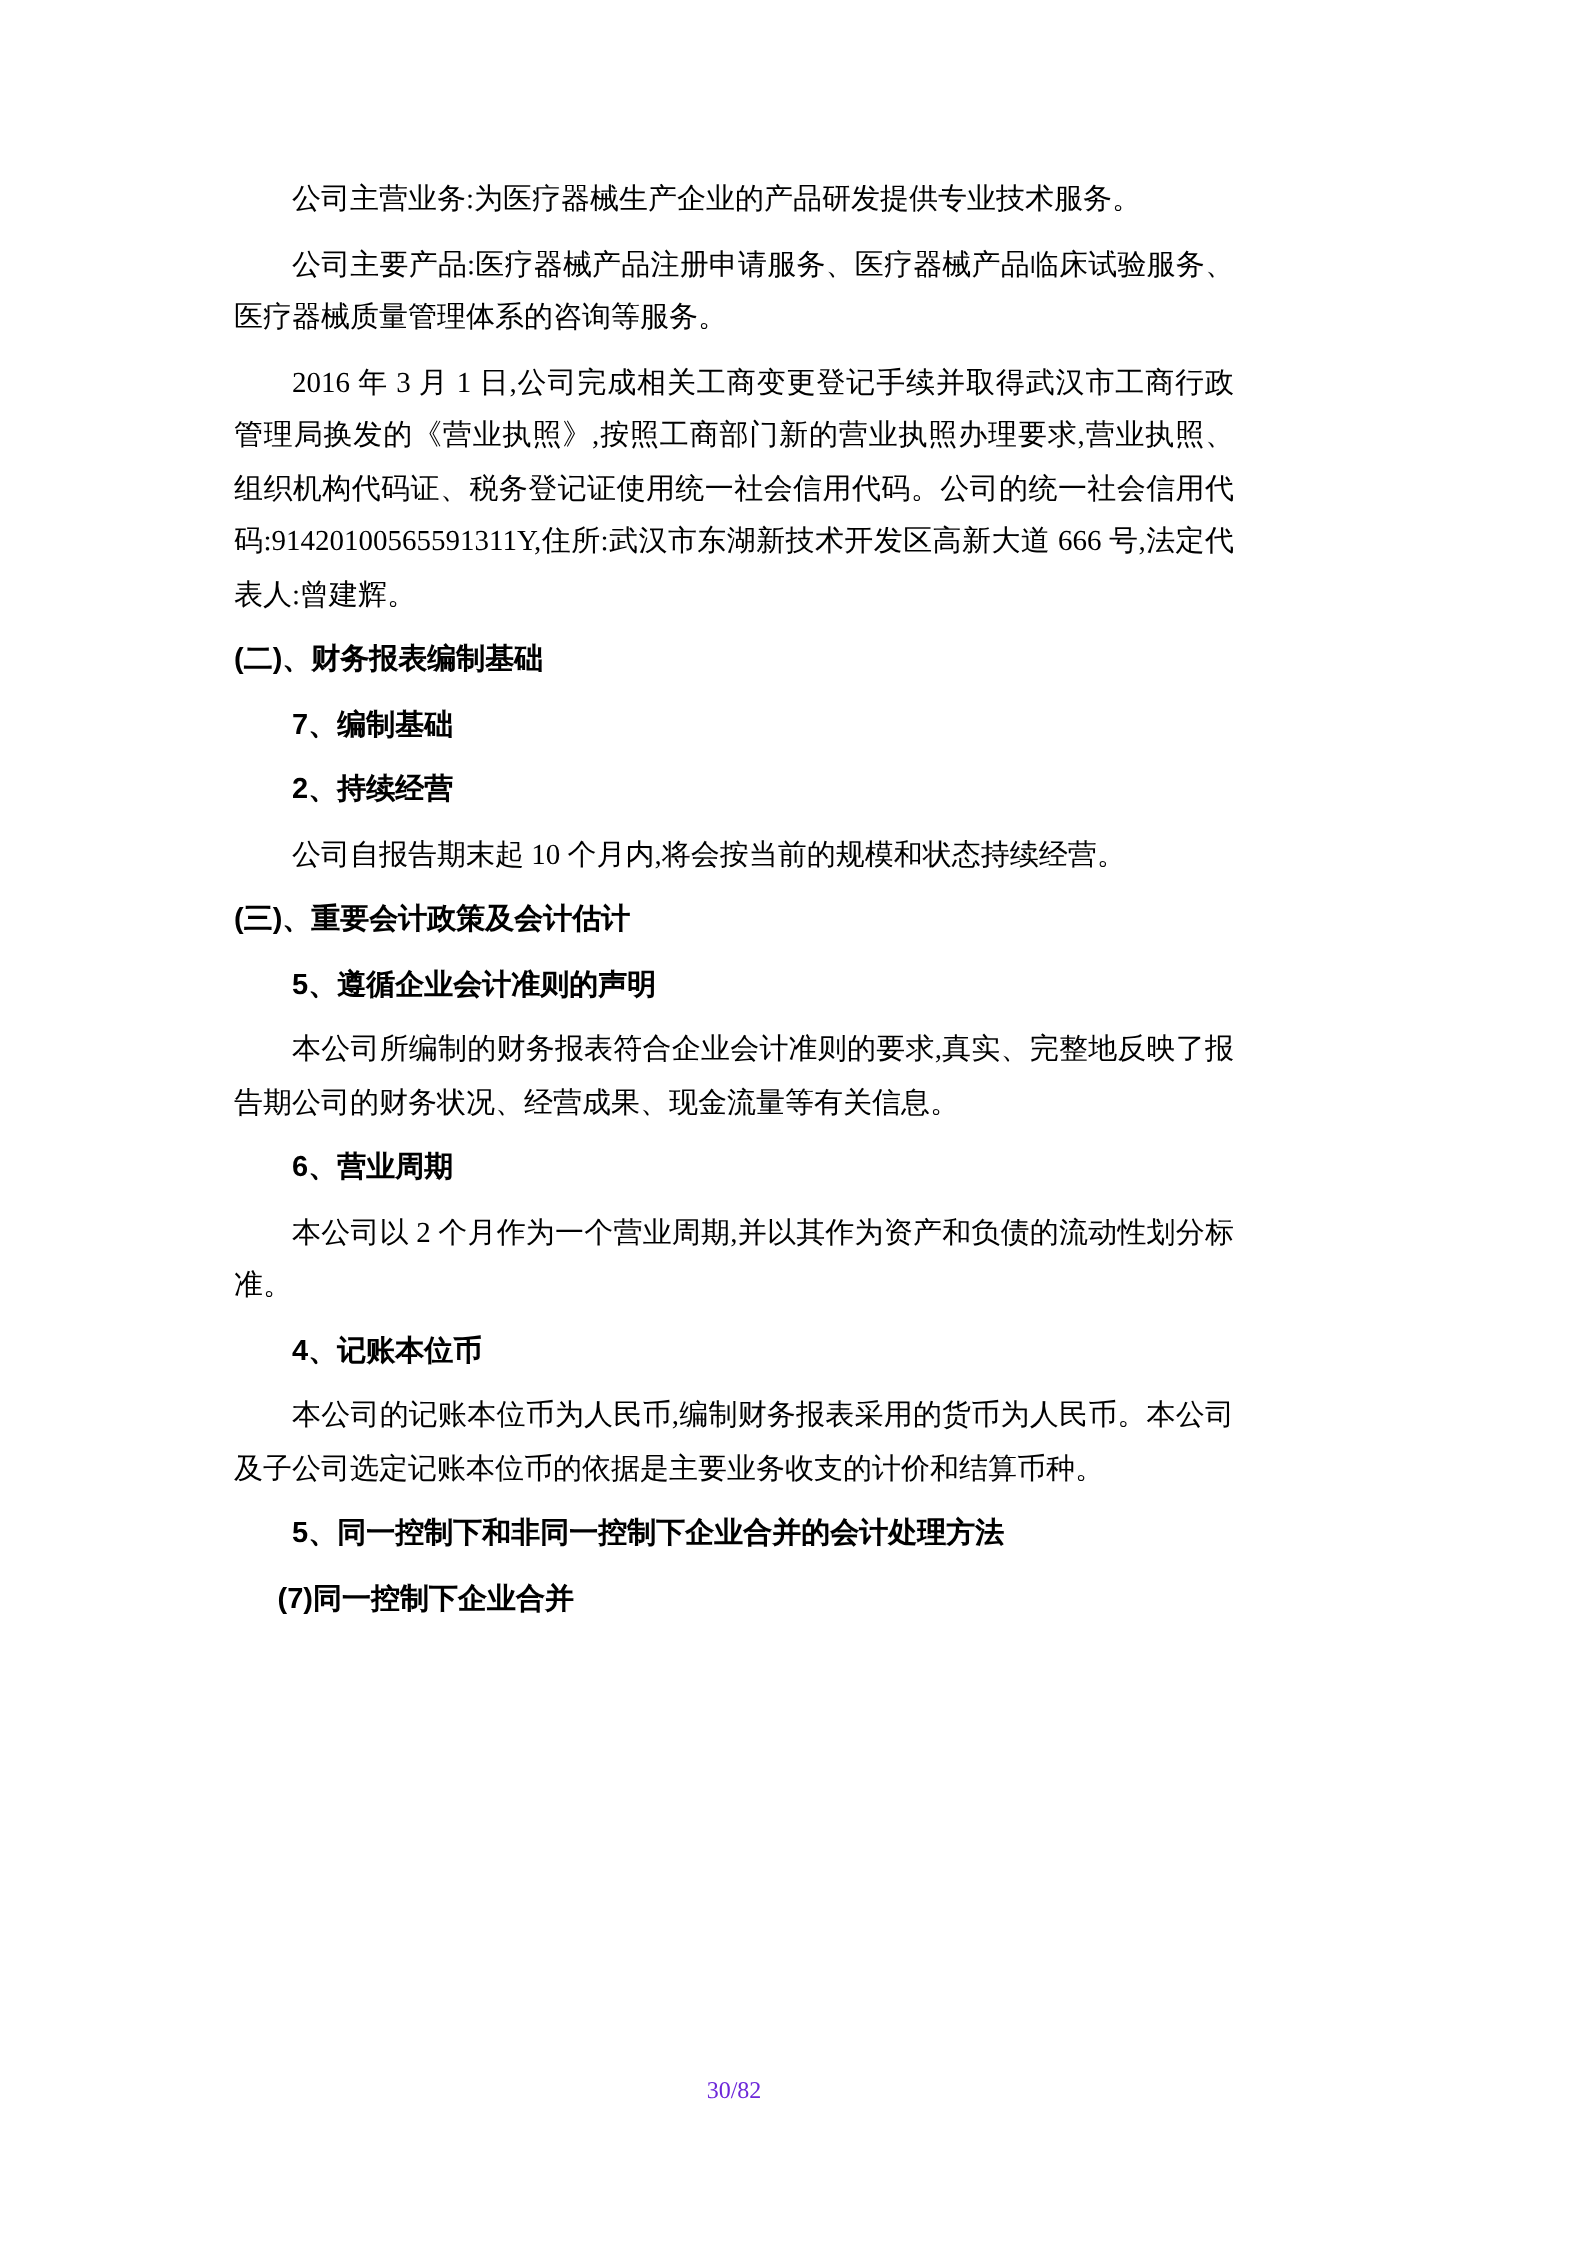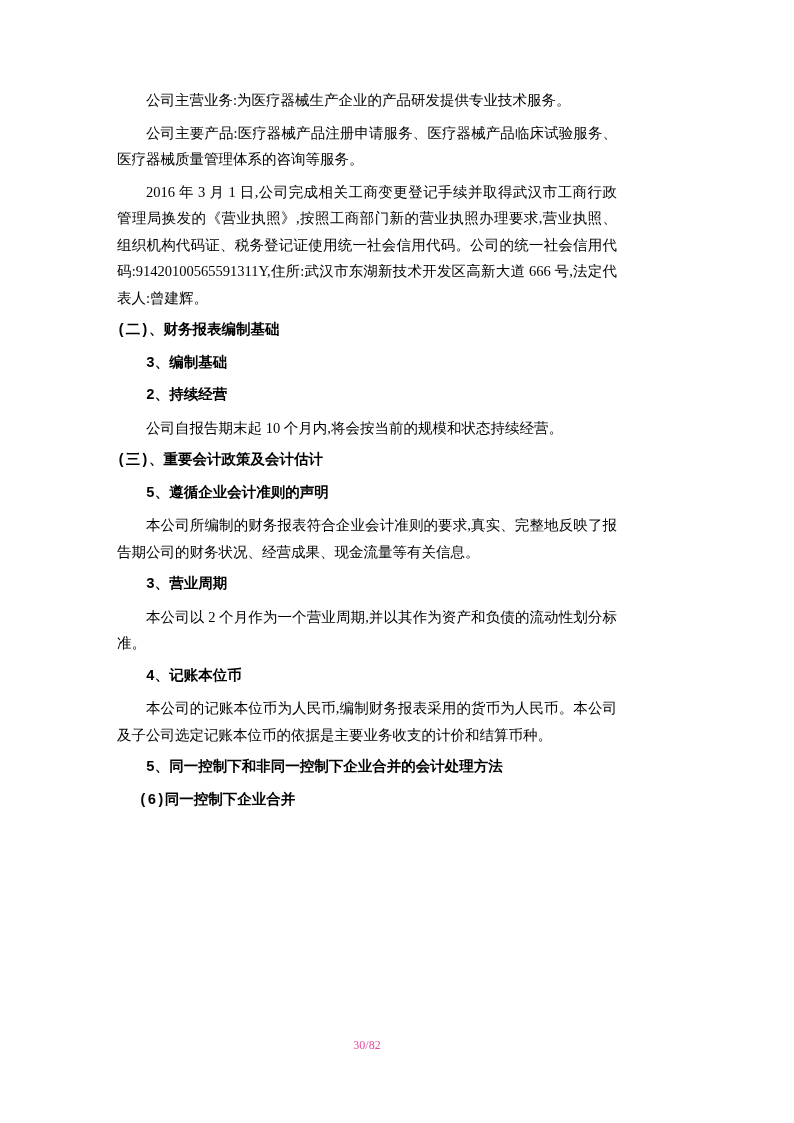--- a/index.html
+++ b/index.html
@@ -35,7 +35,7 @@
     font-weight: normal;
   }
   .h1, .h2, .h3 {
-    font-family: Liberation Mono, monospace;
+    font-family: Liberation Sans, sans-serif;
     font-weight: bold;
     font-size: 15px;
   }

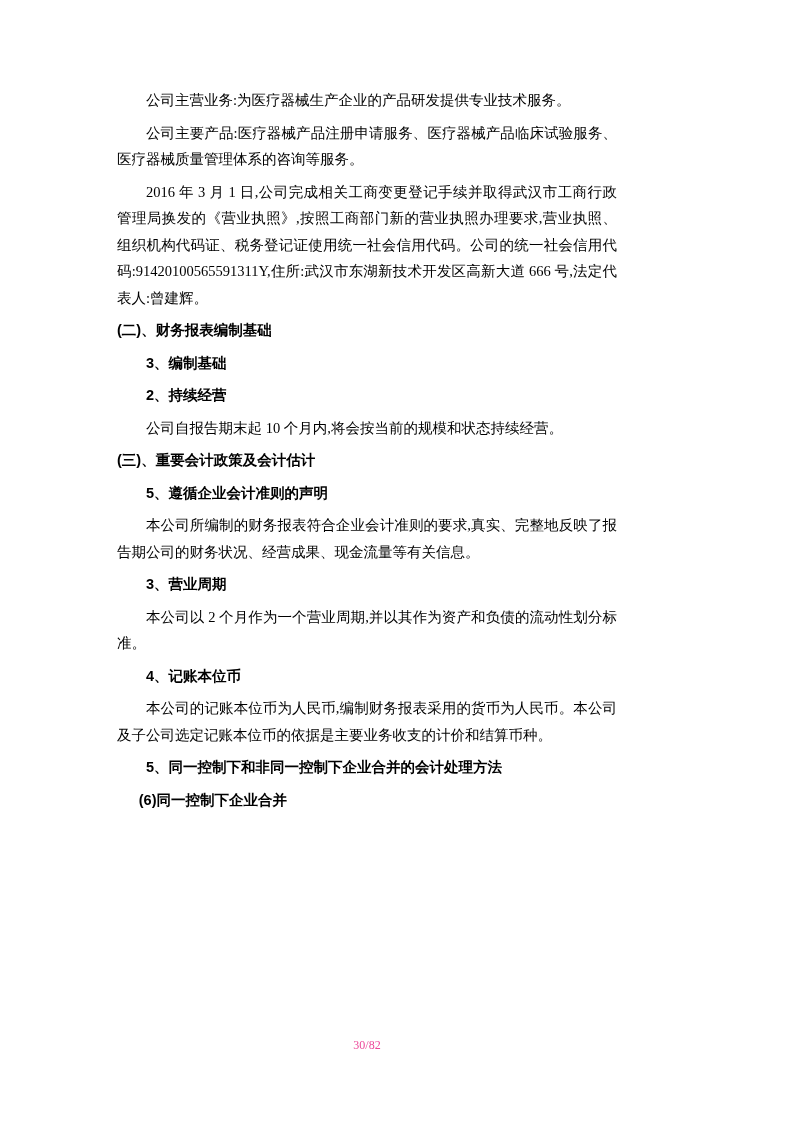--- a/index.html
+++ b/index.html
@@ -62,7 +62,7 @@
       <p class="para">公司主要产品:医疗器械产品注册申请服务、医疗器械产品临床试验服务、医疗器械质量管理体系的咨询等服务。</p>
       <p class="para">2016 年 3 月 1 日,公司完成相关工商变更登记手续并取得武汉市工商行政管理局换发的《营业执照》,按照工商部门新的营业执照办理要求,营业执照、组织机构代码证、税务登记证使用统一社会信用代码。公司的统一社会信用代码:91420100565591311Y,住所:武汉市东湖新技术开发区高新大道 666 号,法定代表人:曾建辉。</p>
       <p class="h1">(二)、财务报表编制基础</p>
-      <p class="h2">3、编制基础</p>
+      <p class="h2">7、编制基础</p>
       <p class="h2">2、持续经营</p>
       <p class="para">公司自报告期末起 10 个月内,将会按当前的规模和状态持续经营。</p>
       <p class="h1">(三)、重要会计政策及会计估计</p>

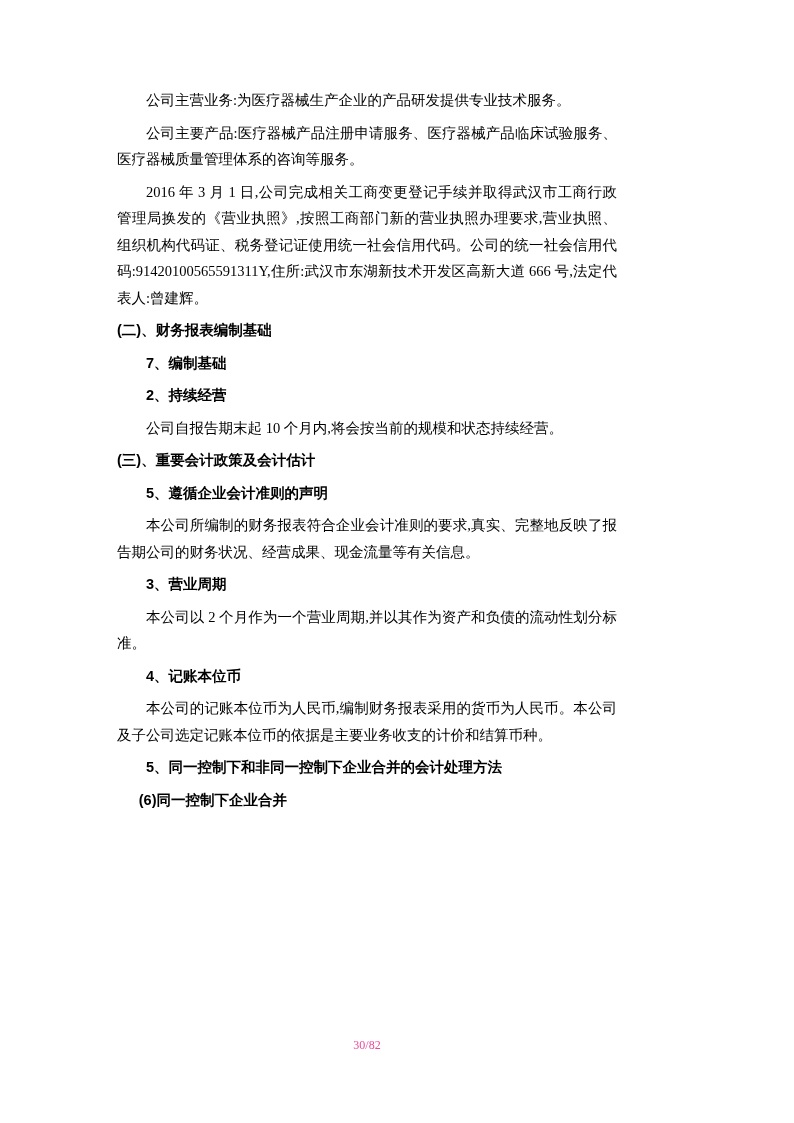--- a/index.html
+++ b/index.html
@@ -68,7 +68,7 @@
       <p class="h1">(三)、重要会计政策及会计估计</p>
       <p class="h2">5、遵循企业会计准则的声明</p>
       <p class="para">本公司所编制的财务报表符合企业会计准则的要求,真实、完整地反映了报告期公司的财务状况、经营成果、现金流量等有关信息。</p>
-      <p class="h2">3、营业周期</p>
+      <p class="h2">6、营业周期</p>
       <p class="para">本公司以 2 个月作为一个营业周期,并以其作为资产和负债的流动性划分标准。</p>
       <p class="h2">4、记账本位币</p>
       <p class="para">本公司的记账本位币为人民币,编制财务报表采用的货币为人民币。本公司及子公司选定记账本位币的依据是主要业务收支的计价和结算币种。</p>

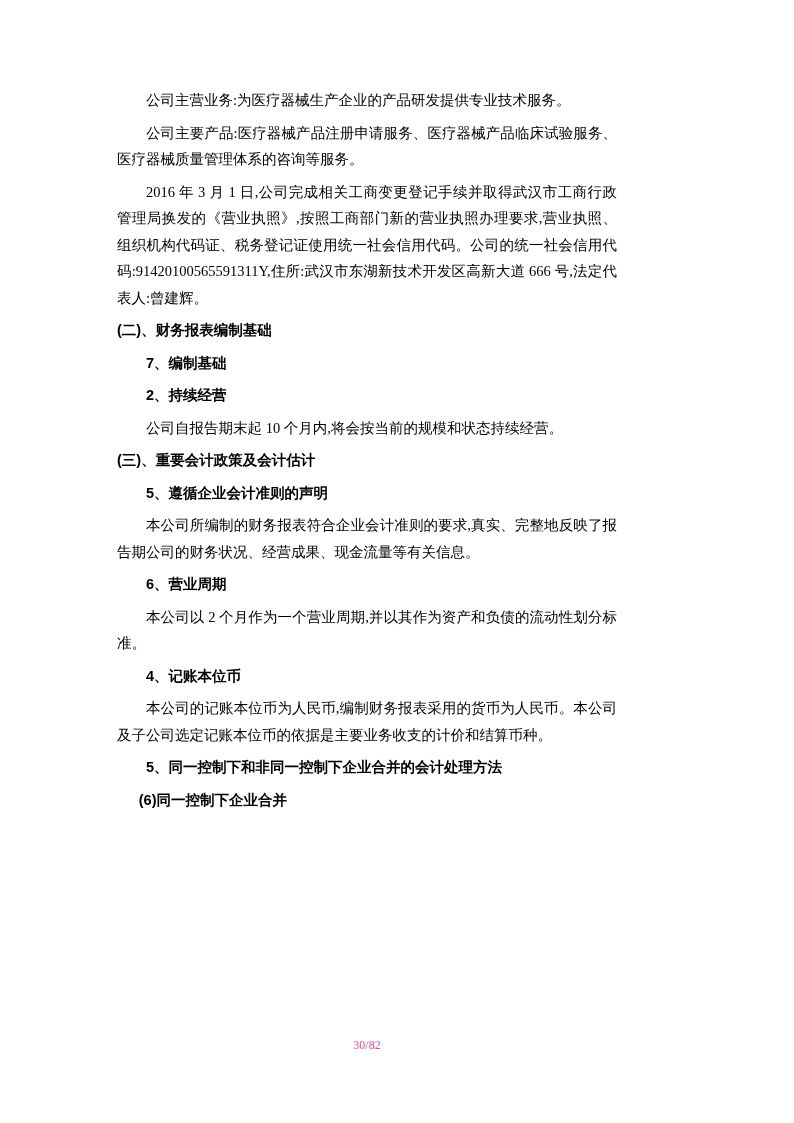--- a/index.html
+++ b/index.html
@@ -73,7 +73,7 @@
       <p class="h2">4、记账本位币</p>
       <p class="para">本公司的记账本位币为人民币,编制财务报表采用的货币为人民币。本公司及子公司选定记账本位币的依据是主要业务收支的计价和结算币种。</p>
       <p class="h2">5、同一控制下和非同一控制下企业合并的会计处理方法</p>
-      <p class="h3">(6)同一控制下企业合并</p>
+      <p class="h3">(7)同一控制下企业合并</p>
     </div>
   <div class="footer">30/82</div>
 </div>

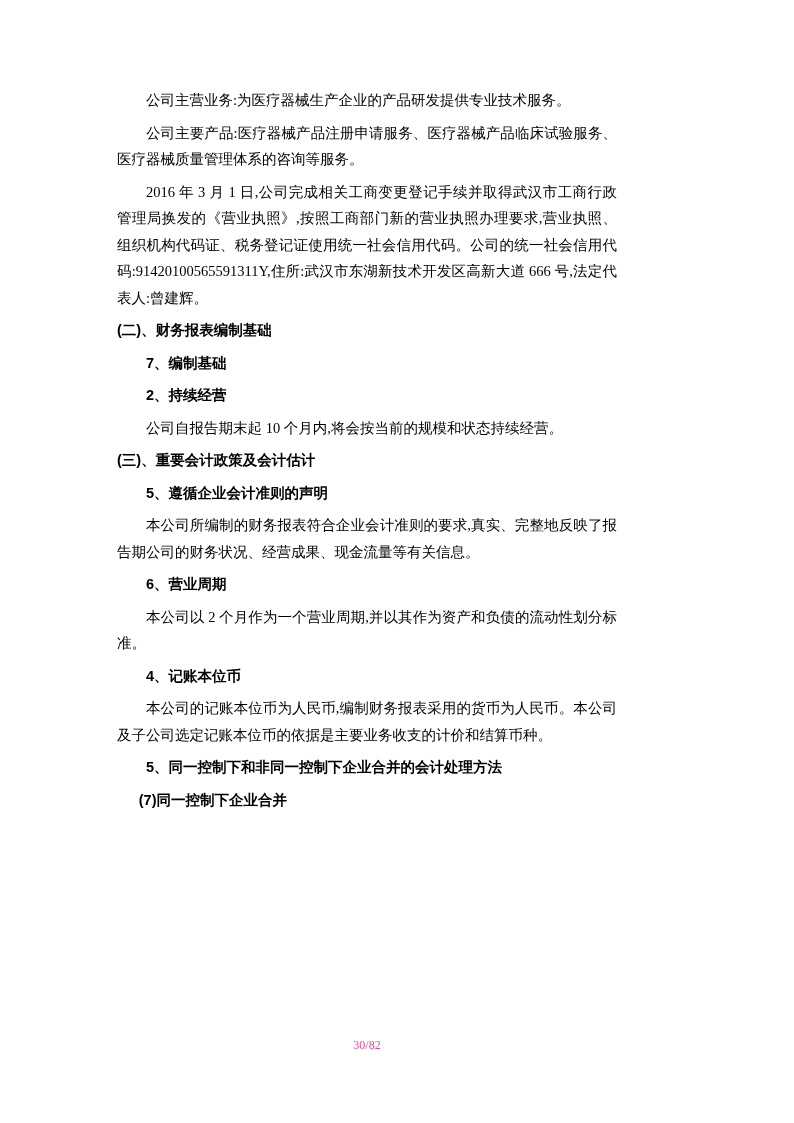--- a/index.html
+++ b/index.html
@@ -50,7 +50,7 @@
     text-align: center;
     font-family: "Liberation Serif", "DejaVu Serif", serif;
     font-size: 12px;
-    color: #ec4899;
+    color: #6d28d9;
   }
 </style>
 </head>

